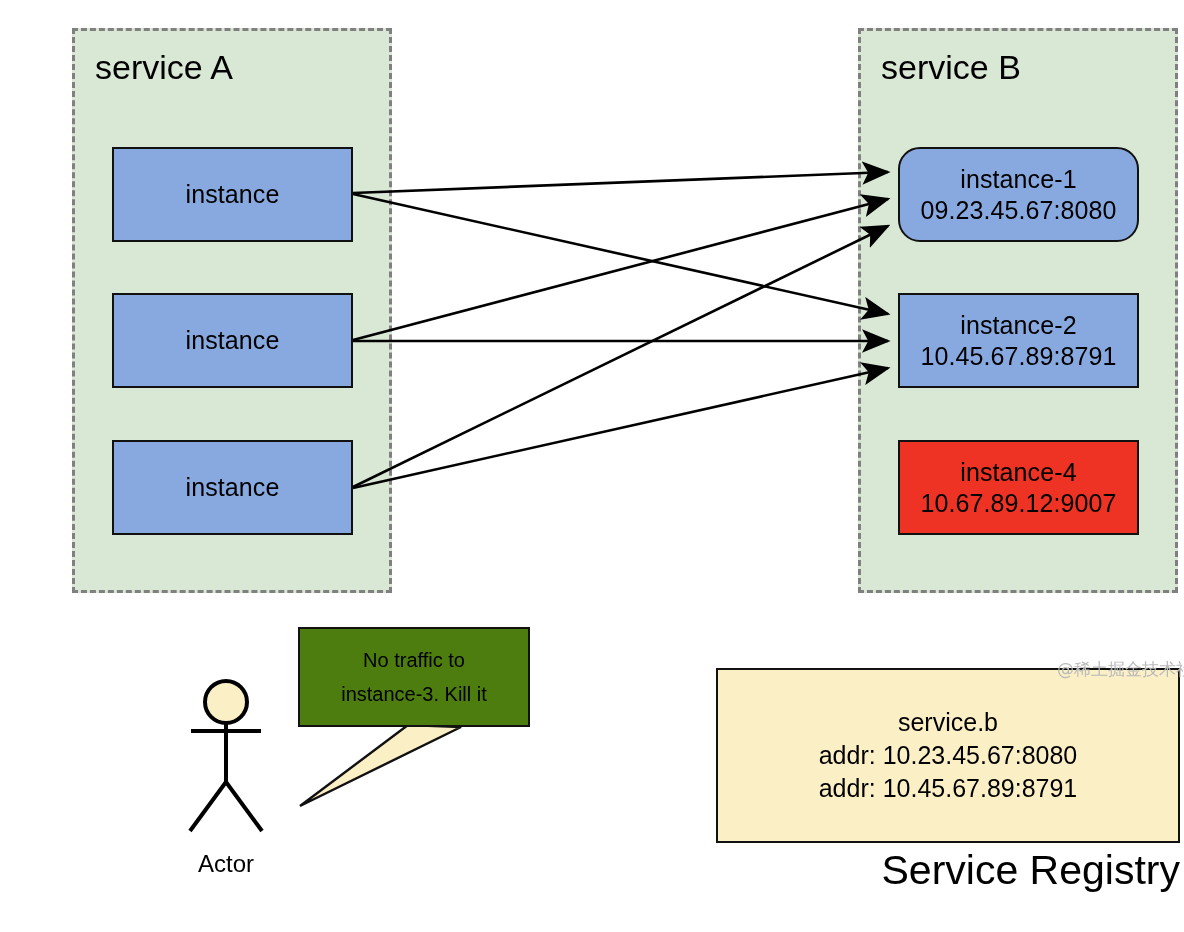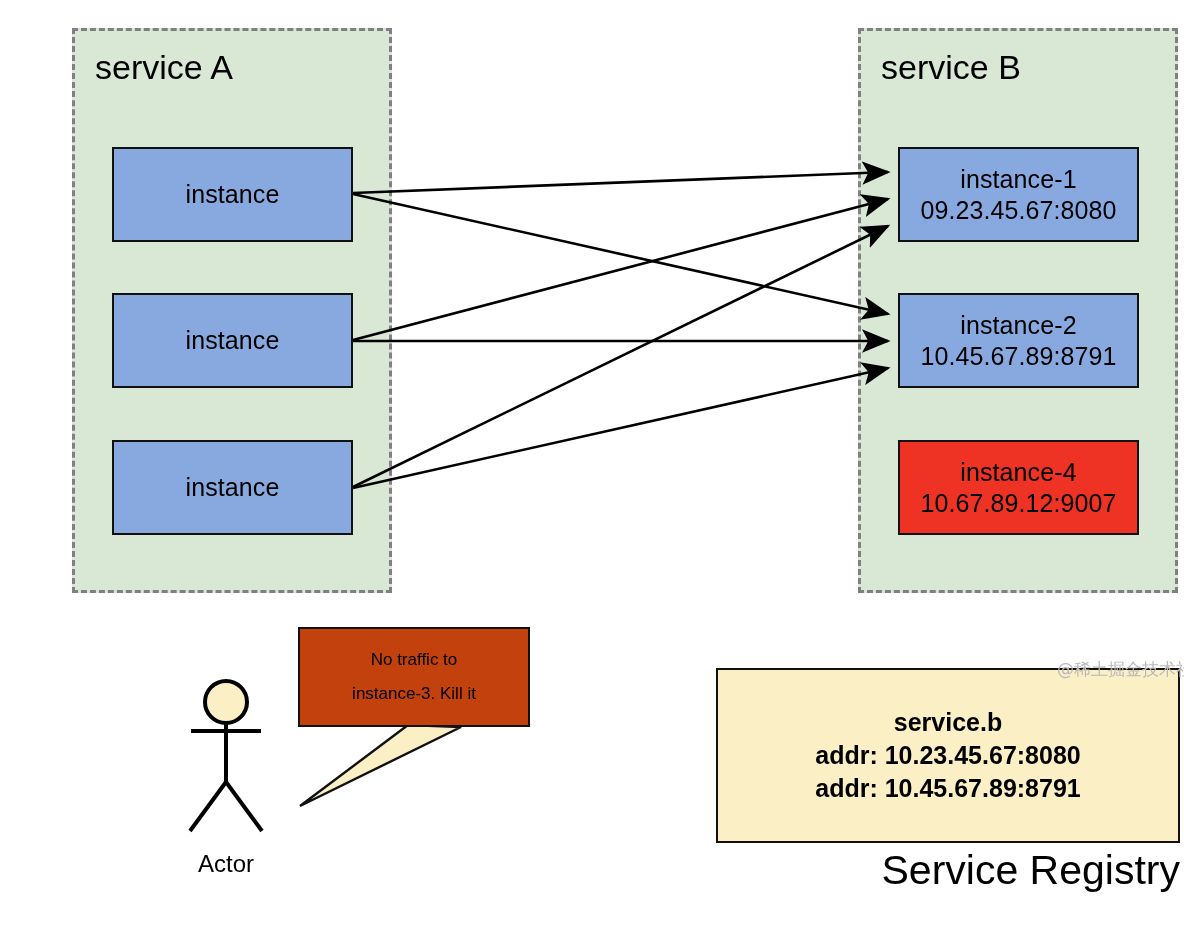--- a/index.html
+++ b/index.html
@@ -122,7 +122,7 @@
     <div class="service-title">service B</div>
   </div>
 
-  <div class="node blue" style="left:858px;top:147px;width:241px;height:95px;">
+  <div class="node blue" style="left:858px;top:147px;width:241px;height:95px;border-radius:22px;">
     <span class="ln">instance-1</span>
     <span class="ln">09.23.45.67:8080</span>
   </div>

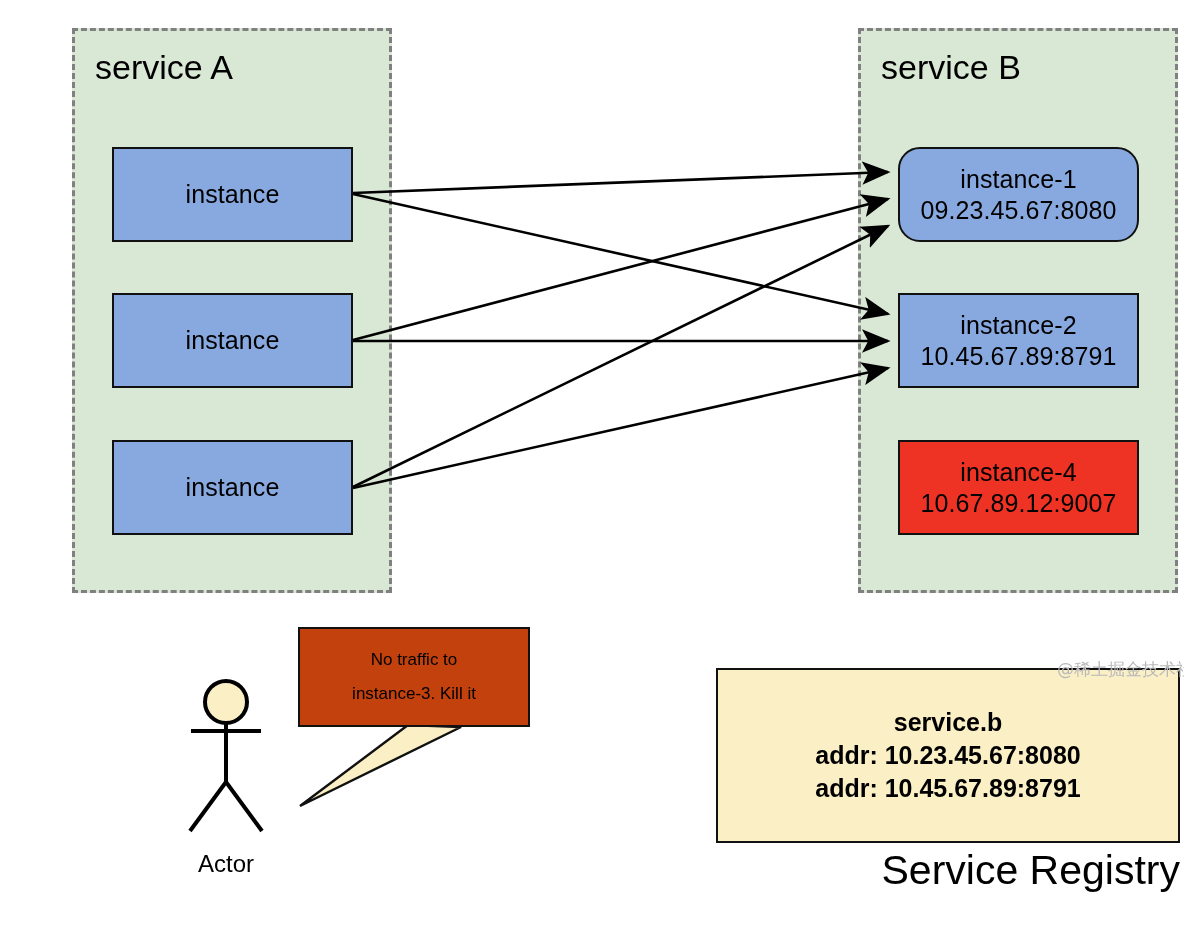--- a/index.html
+++ b/index.html
@@ -70,13 +70,13 @@
   
   .bubble{
     position:absolute;
-    background:#c2410c;
+    background:#4d7c0f;
     border:2px solid #111;
     box-sizing:border-box;
     display:flex;flex-direction:column;
     align-items:center;justify-content:center;
     text-align:center;
-    font-size:17px;line-height:34px;
+    font-size:20px;line-height:34px;
   }
 
   

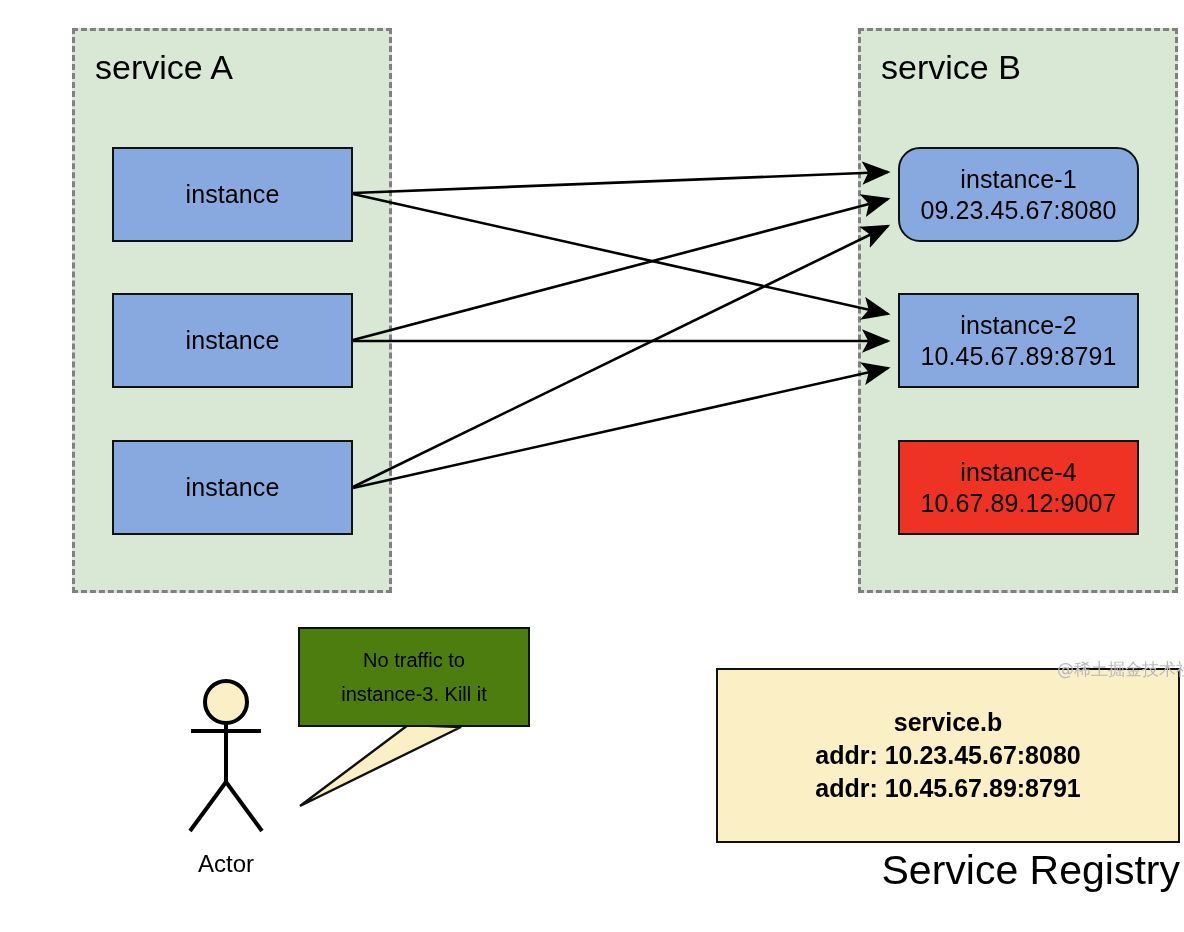--- a/index.html
+++ b/index.html
@@ -179,7 +179,7 @@
   </svg>
   <div class="actor-label" style="left:126px;top:850px;width:120px;">Actor</div>
 
-  <div class="registry-box" style="left:676px;top:668px;width:464px;height:175px;font-weight:bold;">
+  <div class="registry-box" style="left:676px;top:668px;width:464px;height:175px;">
     <span>service.b</span>
     <span>addr: 10.23.45.67:8080</span>
     <span>addr: 10.45.67.89:8791</span>

